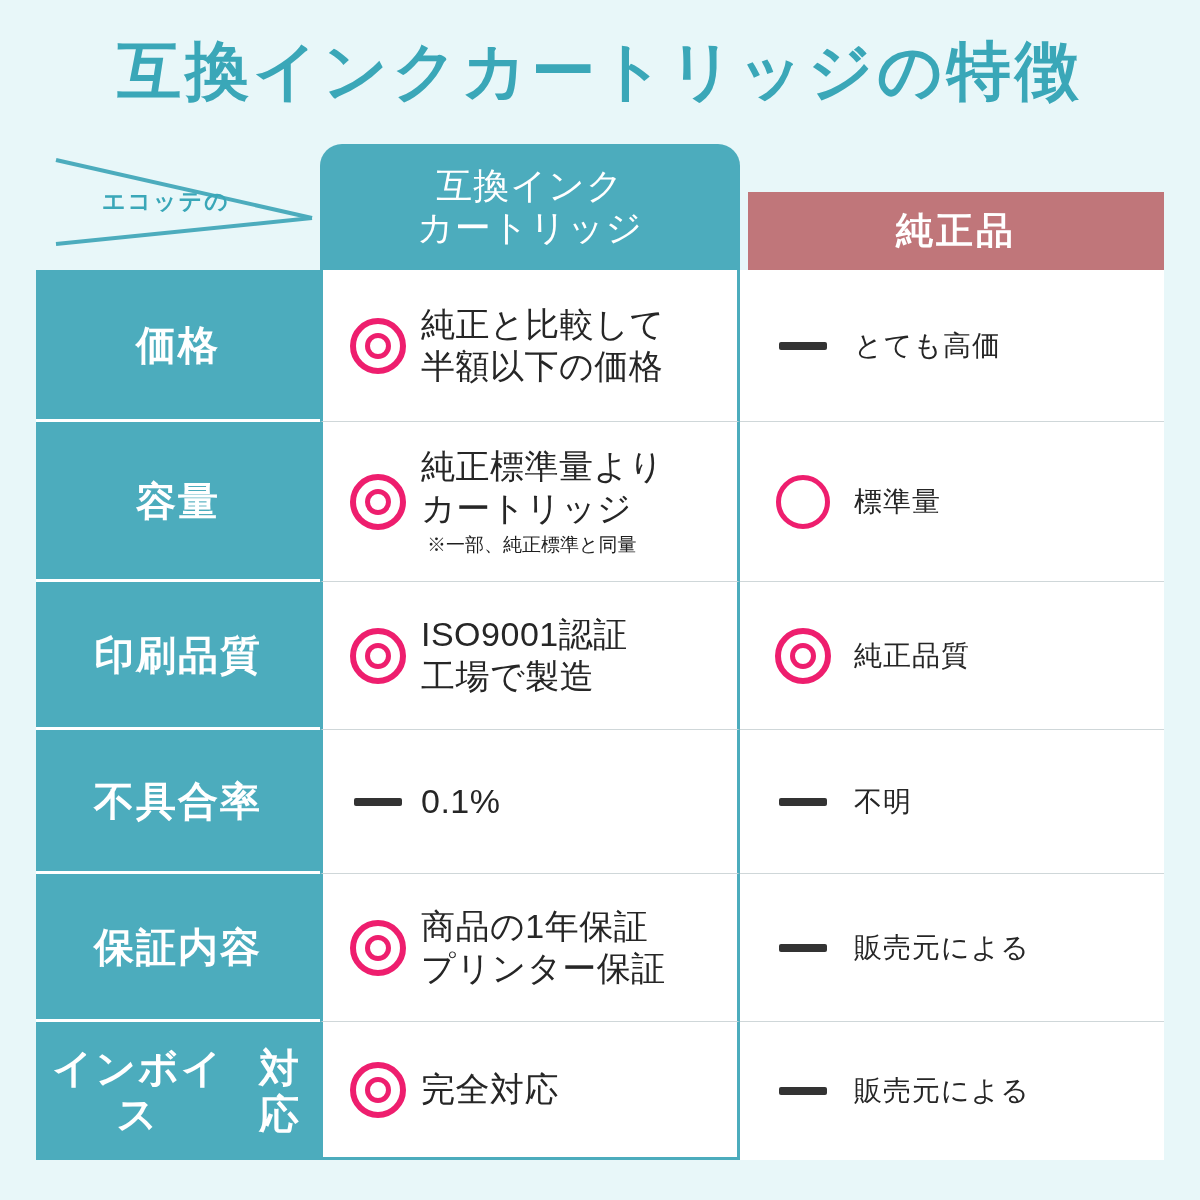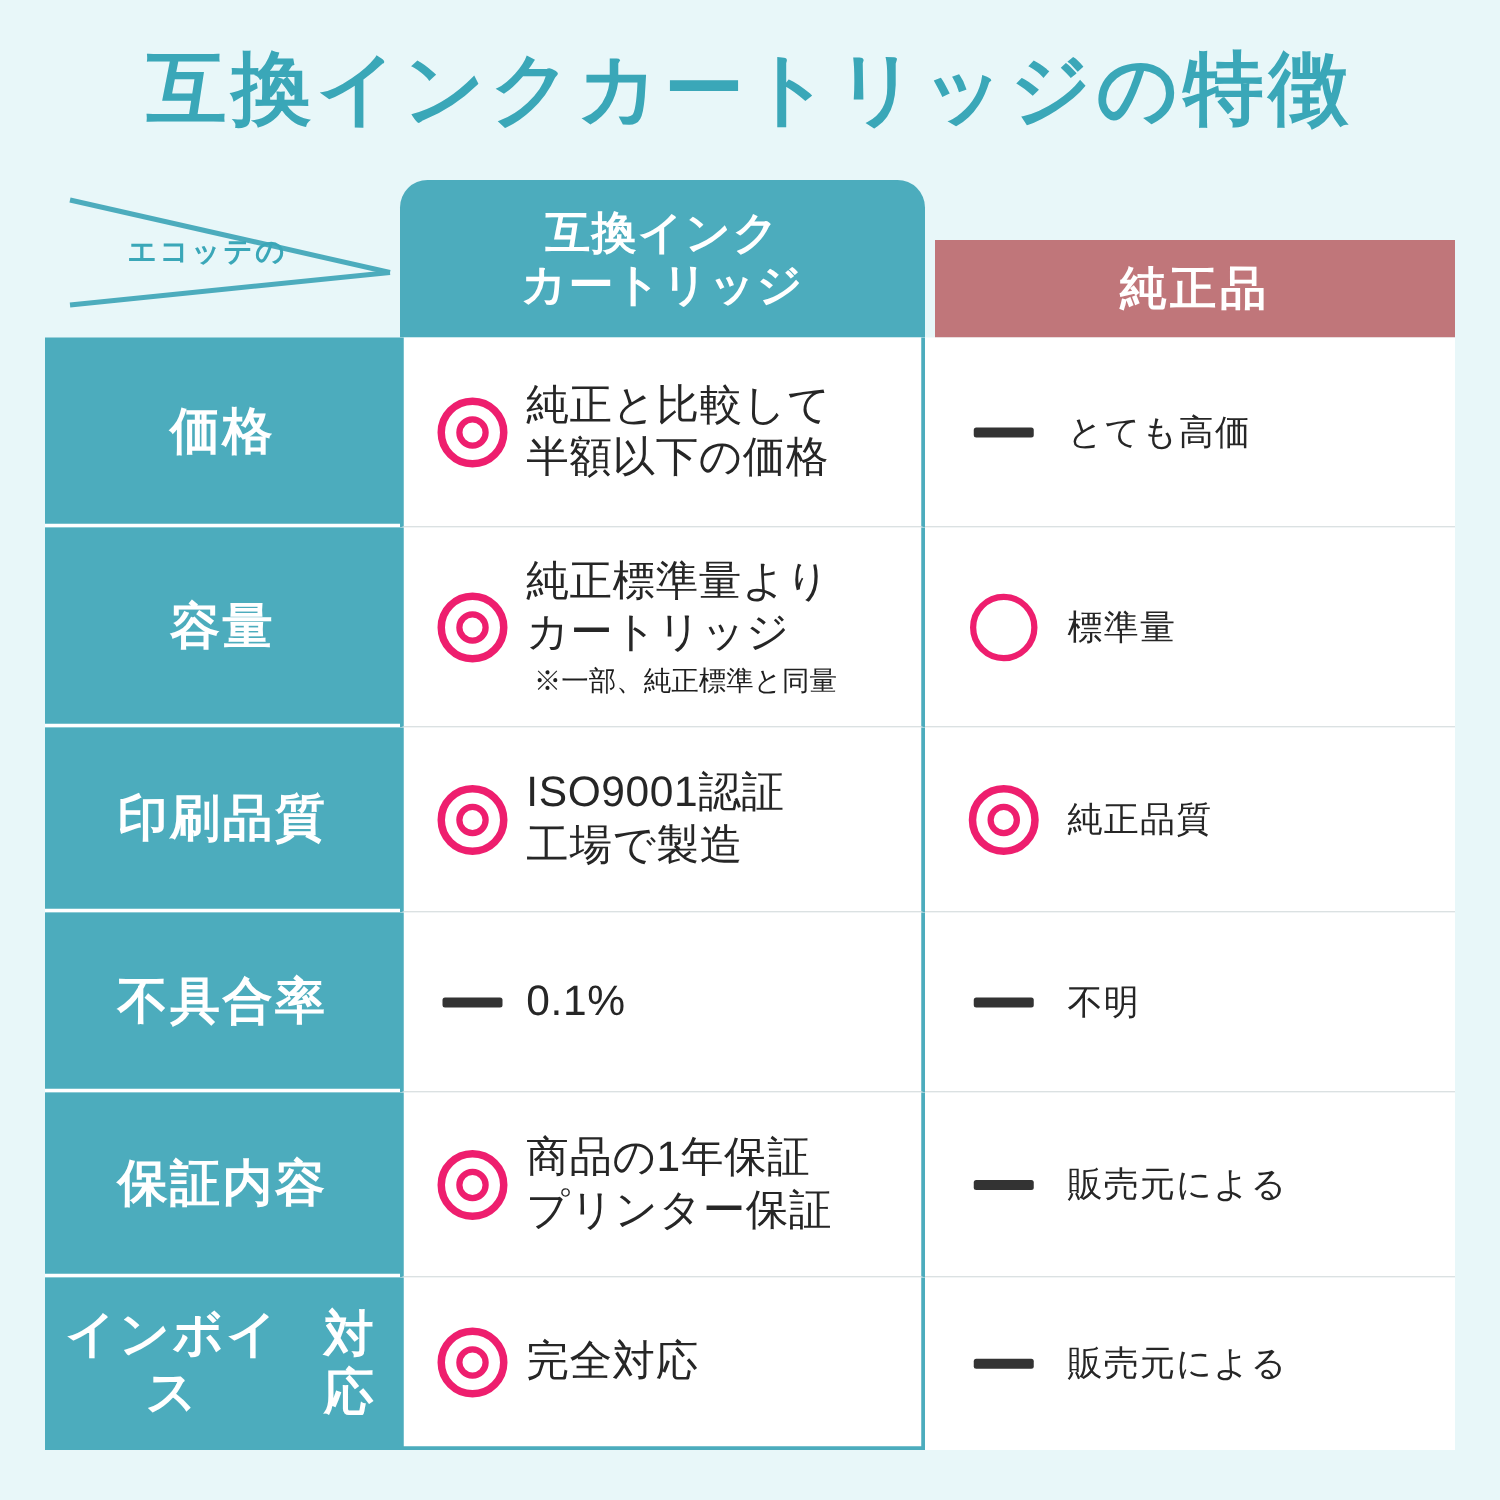--- a/index.html
+++ b/index.html
@@ -78,7 +78,7 @@
     justify-content: center;
     line-height: 1.18;
     font-size: 36px;
-    font-weight: bold;
+    font-weight: normal;
     letter-spacing: 1px;
   }
   .head-genuine {

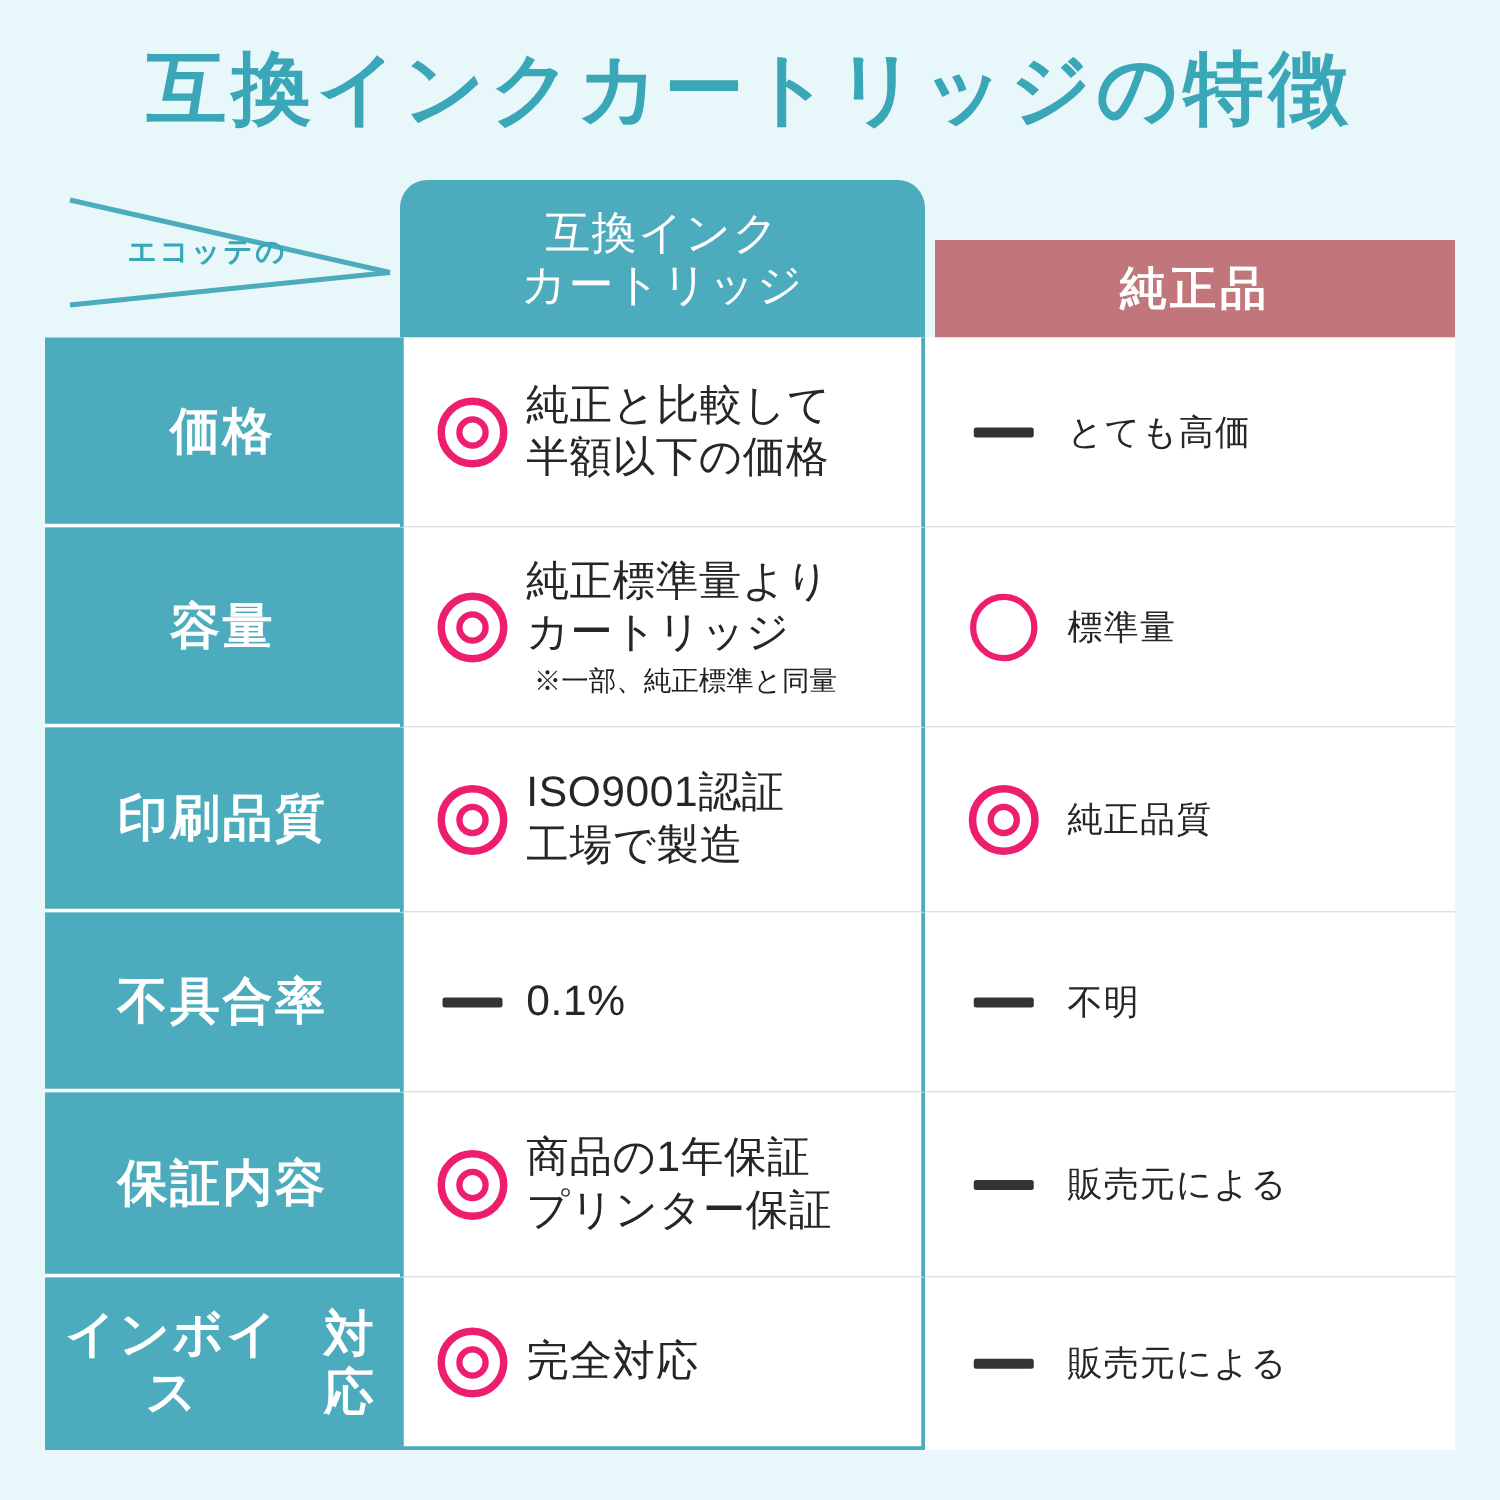--- a/index.html
+++ b/index.html
@@ -203,7 +203,7 @@
   }
   .cell-text.small-note {
     display: block;
-    font-size: 22px;
+    font-size: 19px;
     letter-spacing: 0;
     margin-top: 4px;
     color: #1f1f1f;

